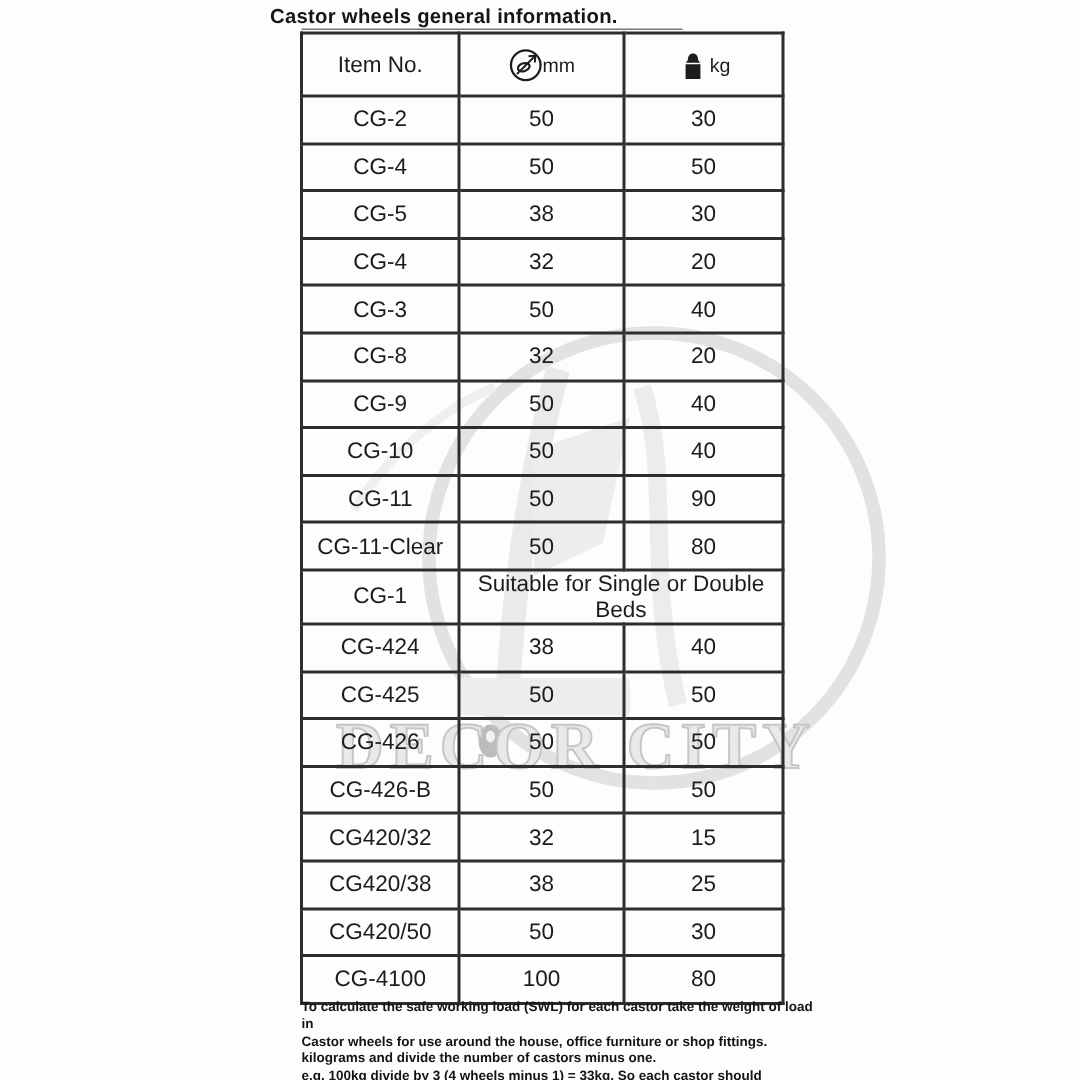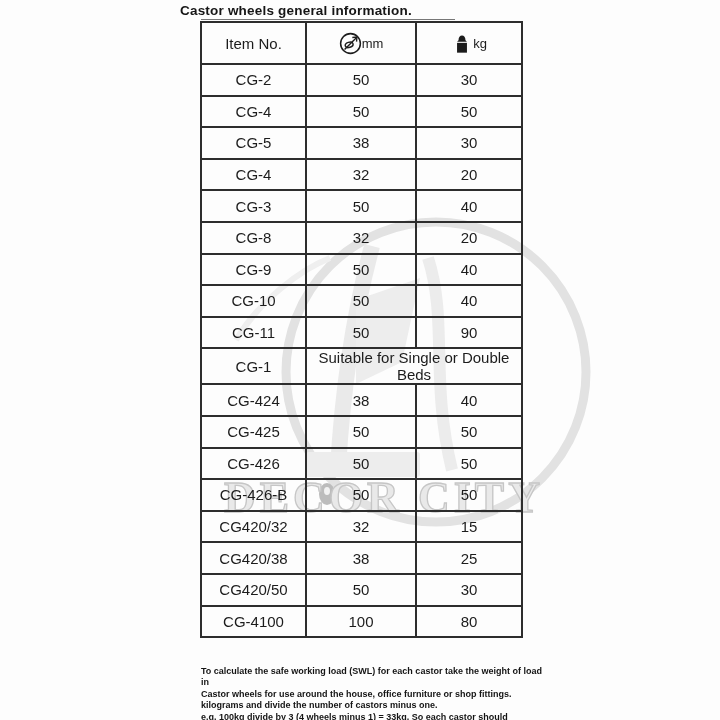--- a/index.html
+++ b/index.html
@@ -134,6 +134,11 @@
         <td>90</td>
       </tr>
       <tr>
+        <td>CG-11-Clear</td>
+        <td>50</td>
+        <td>80</td>
+      </tr>
+      <tr>
         <td>CG-1</td>
         <td class="c-note" colspan="2">Suitable for Single or Double Beds</td>
       </tr>

